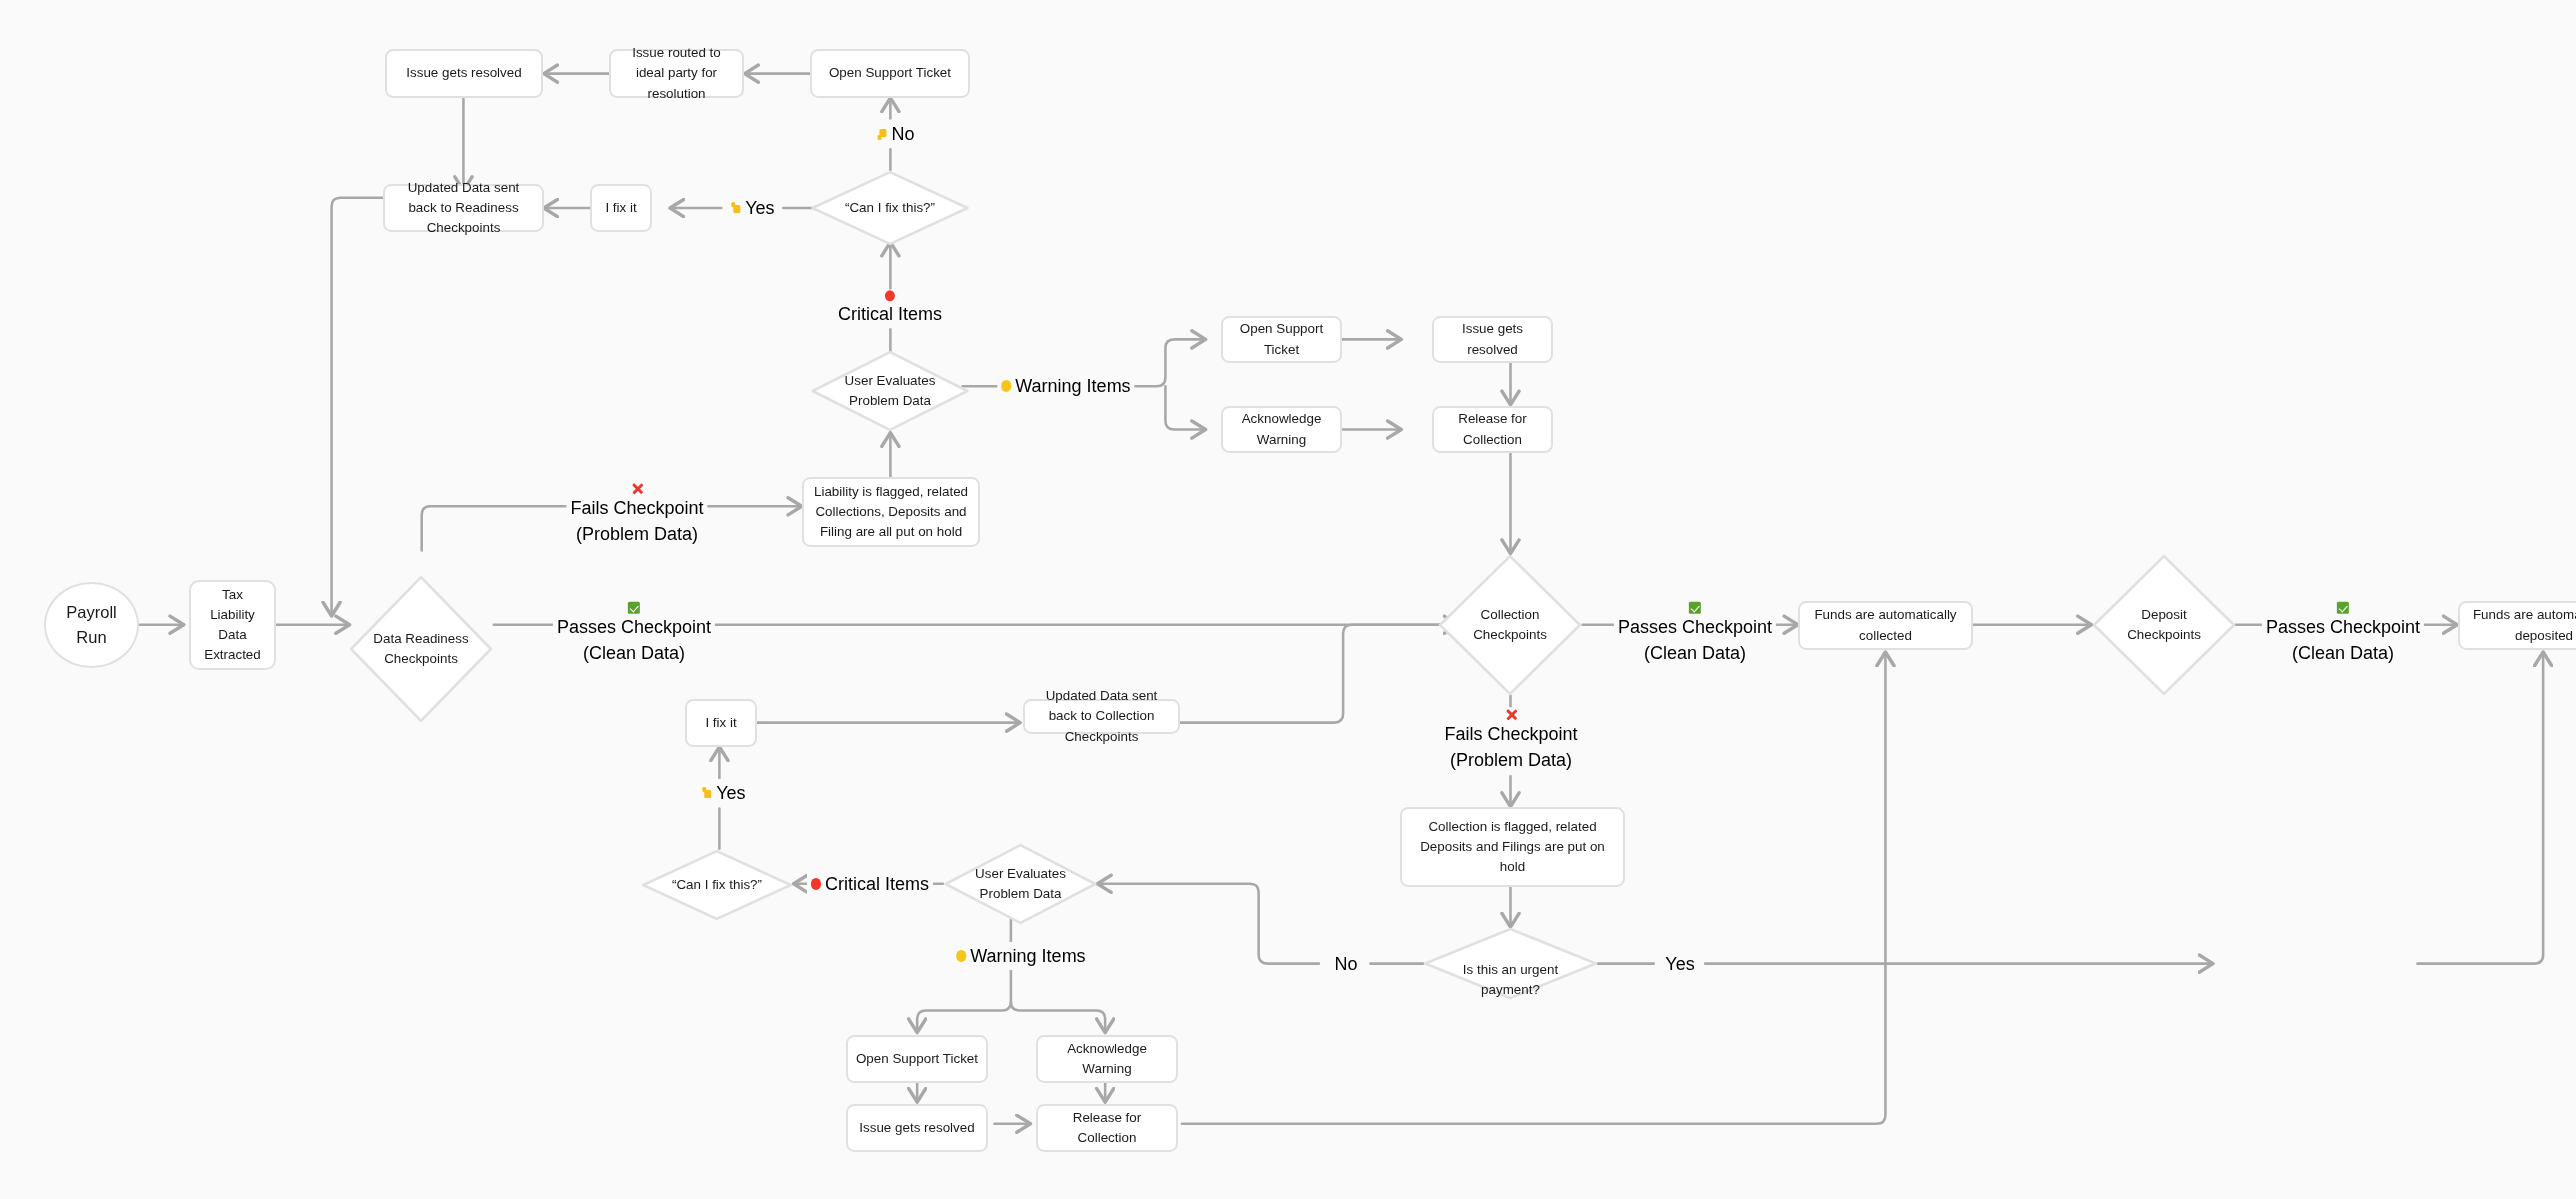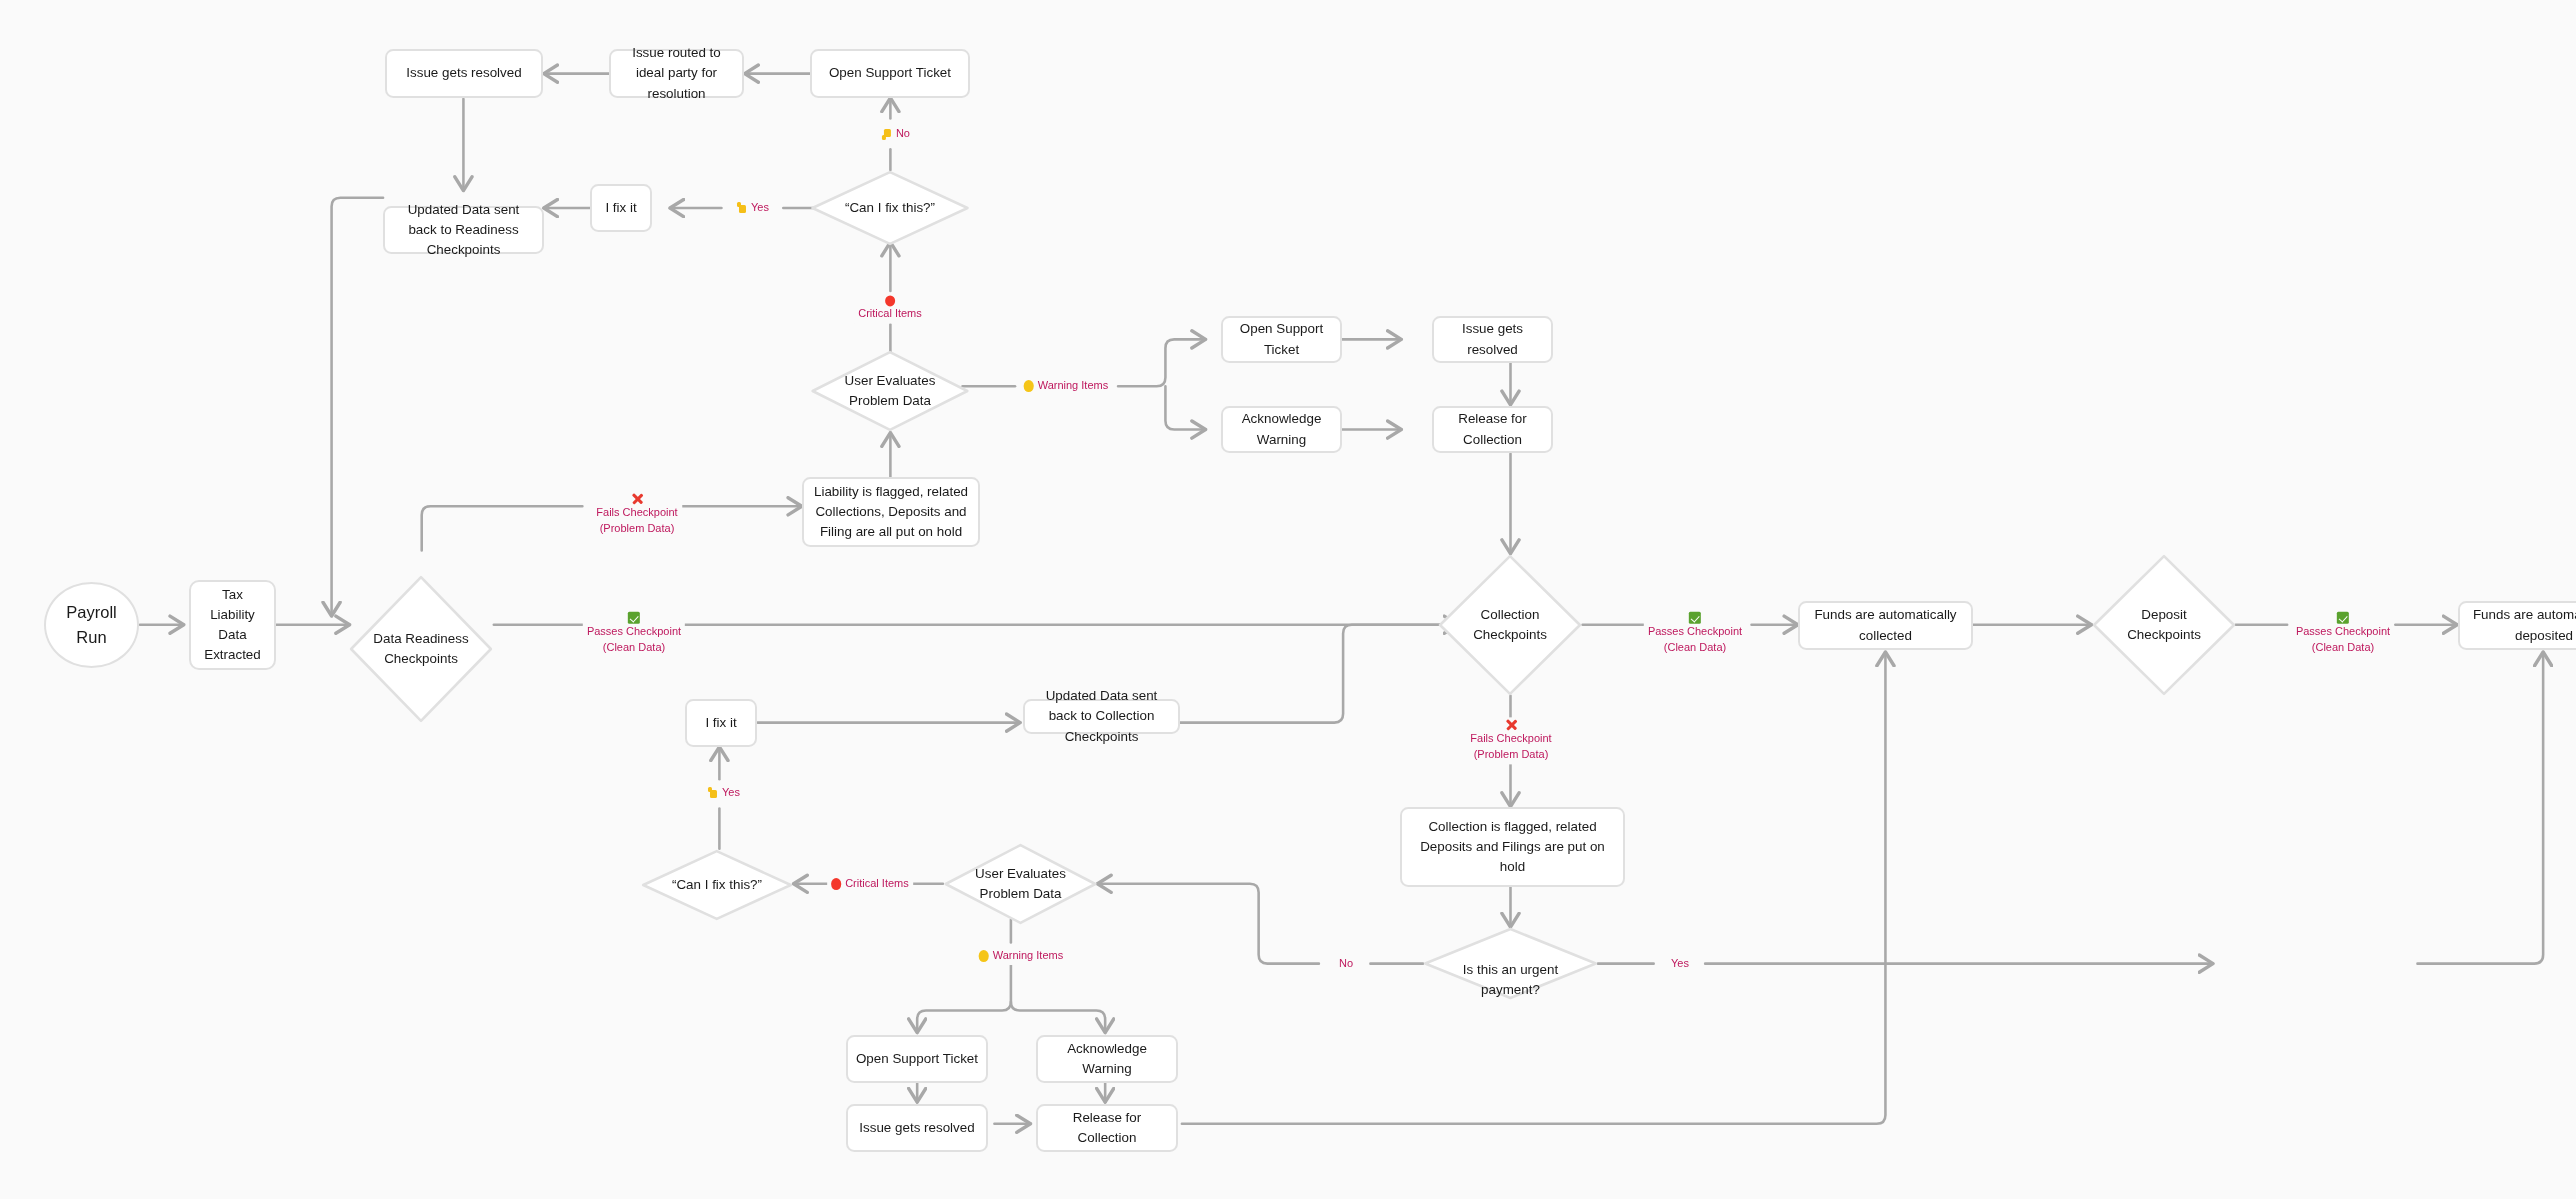--- a/index.html
+++ b/index.html
@@ -72,9 +72,9 @@
   }
   .edge-label {
     position: absolute;
-    font-size: 11px;
+    font-size: 18px;
     line-height: 1.45;
-    color: #be185d;
+    color: #000000;
     text-align: center;
     background: #fafafa;
     padding: 1px 4.1px;

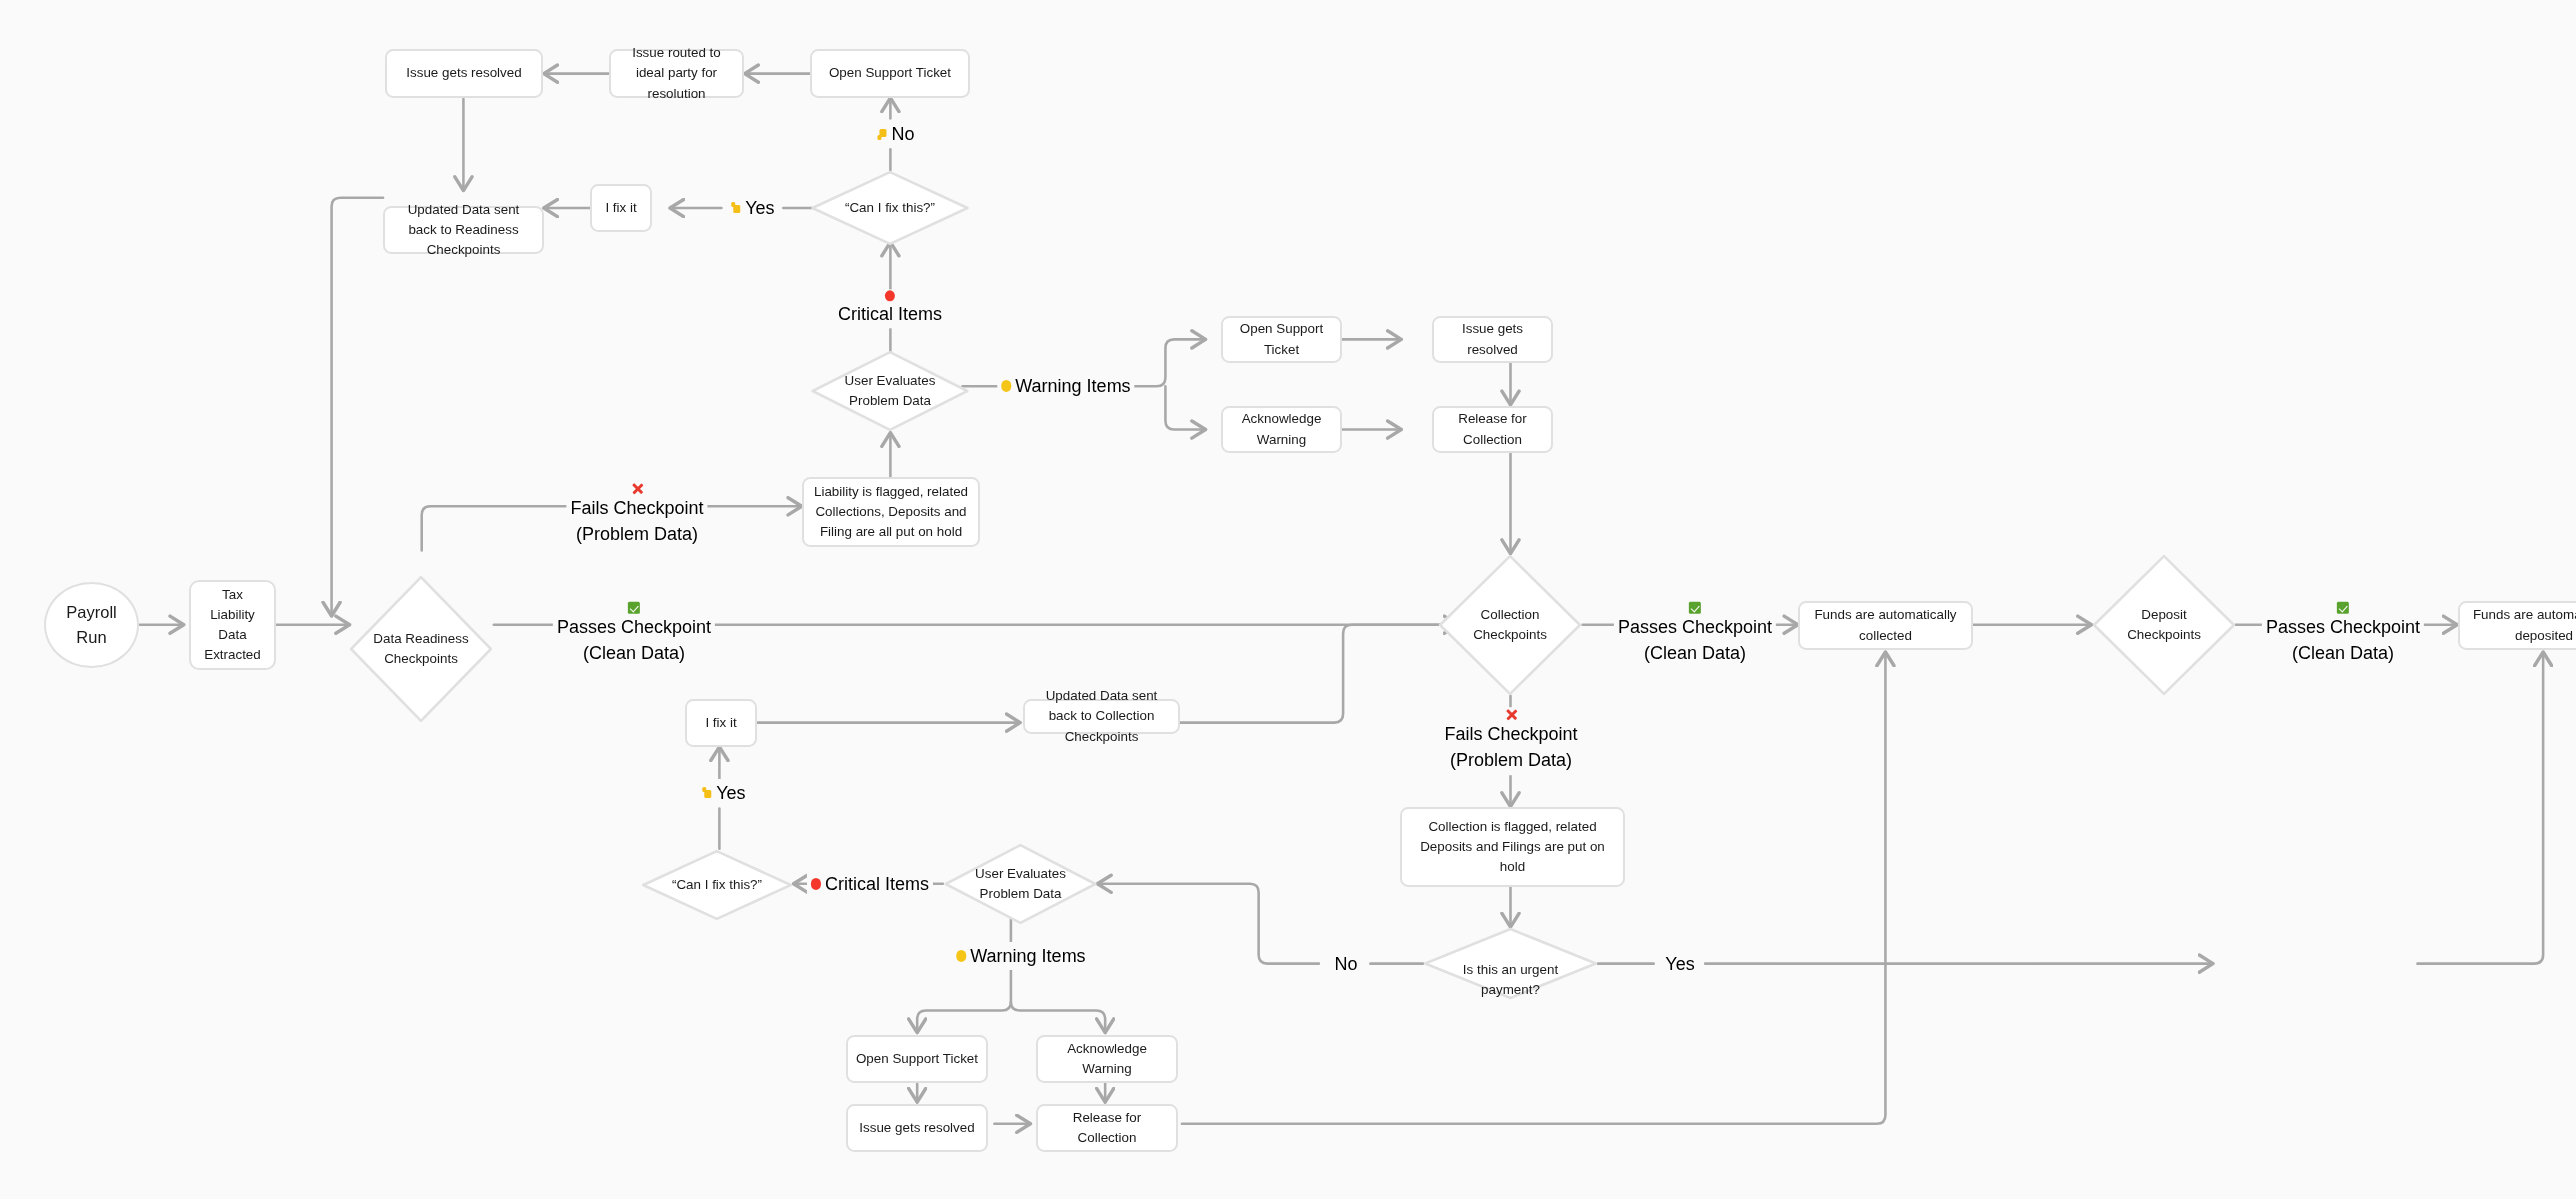--- a/index.html
+++ b/index.html
@@ -312,7 +312,7 @@
     <span>I fix it</span>
   </div>
 
-  <div class="node" style="left:383px; top:184px; width:161px; height:48px;margin-top:22px;">
+  <div class="node" style="left:383px; top:184px; width:161px; height:48px;">
     <span>Updated Data sent back to Readiness Checkpoints</span>
   </div>
 

